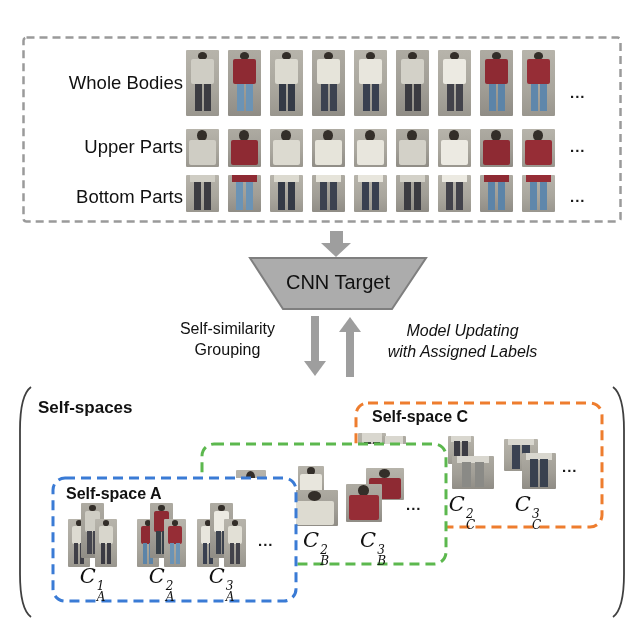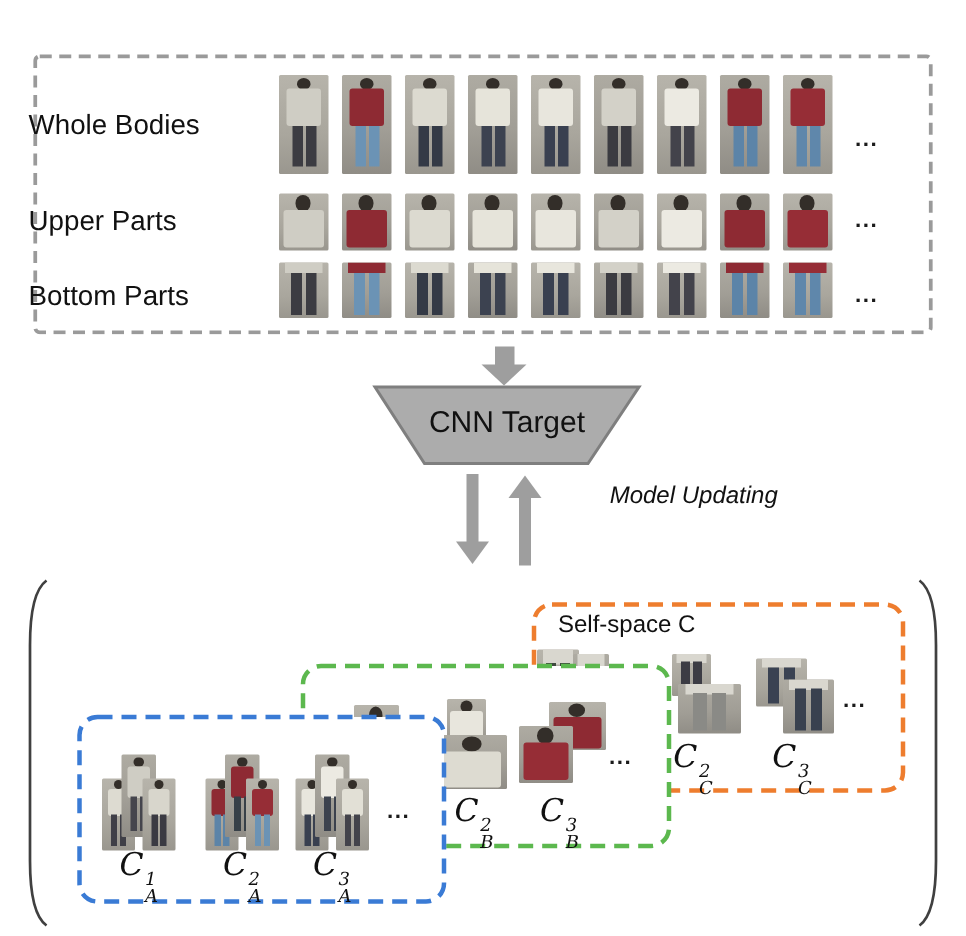--- a/index.html
+++ b/index.html
@@ -8,7 +8,7 @@
   .abs{position:absolute;}
   .title{position:absolute;left:22px;top:5px;width:600px;text-align:center;
          font-size:18px;font-weight:bold;}
-  .row-label{position:absolute;left:19px;width:150px;text-align:left;font-size:18.5px;}
+  .row-label{position:absolute;left:33px;width:150px;text-align:right;font-size:18.5px;}
   .thumb-row{position:absolute;left:186px;display:flex;gap:9px;}
   .thumb{position:relative;overflow:hidden;border-radius:1px;flex:0 0 auto;}
   .bgA{background:linear-gradient(178deg,#b7b4ab 0%,#a9a69d 60%,#99968e 100%);}

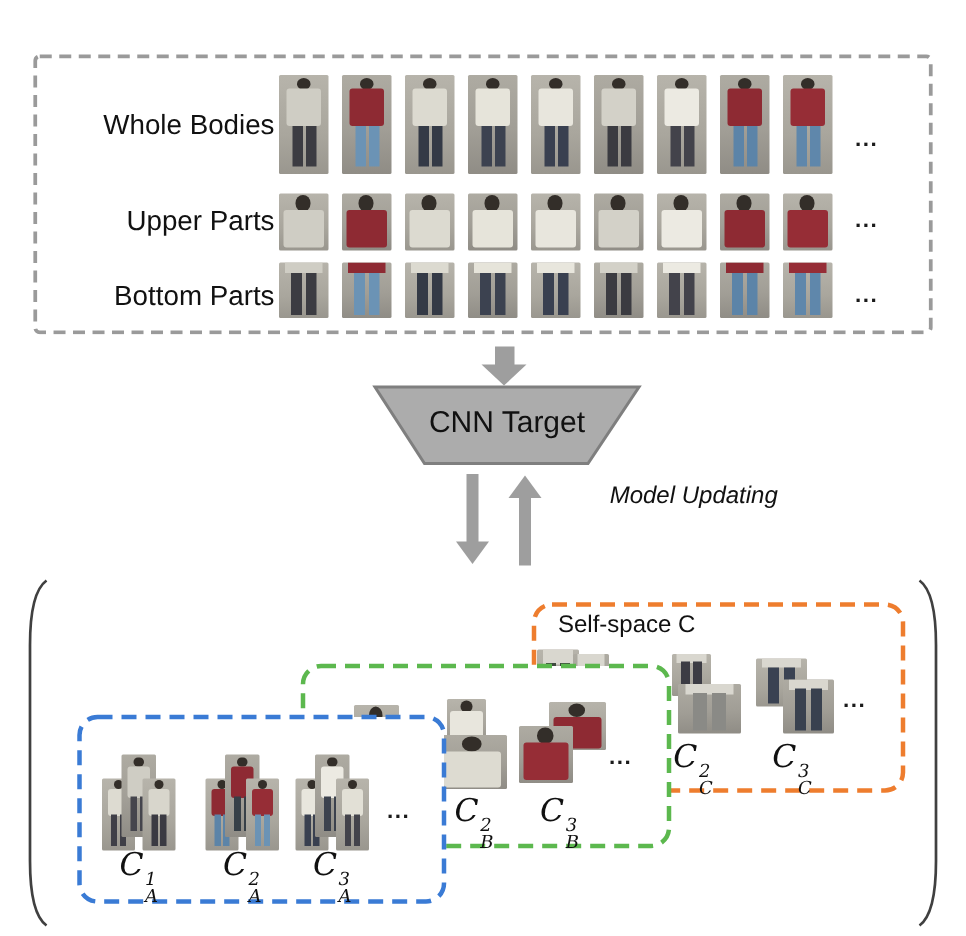--- a/index.html
+++ b/index.html
@@ -183,6 +183,7 @@
   <div class="arrow-shaft" style="left:346px;top:331px;width:8px;height:46px;"></div>
 
   <div class="flow-label" style="left:155px;top:318px;width:145px;">
+    <div>Self-similarity</div>
   </div>
   <div class="flow-label" style="left:365px;top:320px;width:195px;font-style:italic;">
     <div>Model Updating</div>

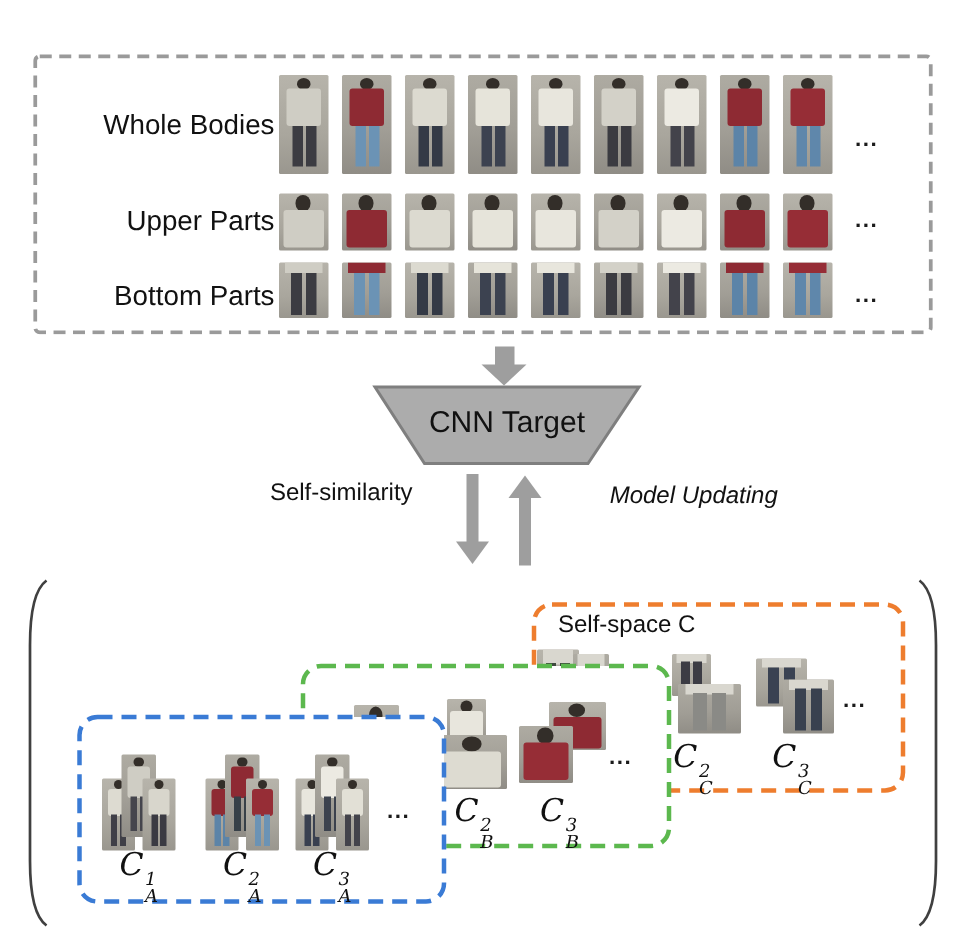--- a/index.html
+++ b/index.html
@@ -184,6 +184,7 @@
 
   <div class="flow-label" style="left:155px;top:318px;width:145px;">
     <div>Self-similarity</div>
+    <div>Grouping</div>
   </div>
   <div class="flow-label" style="left:365px;top:320px;width:195px;font-style:italic;">
     <div>Model Updating</div>

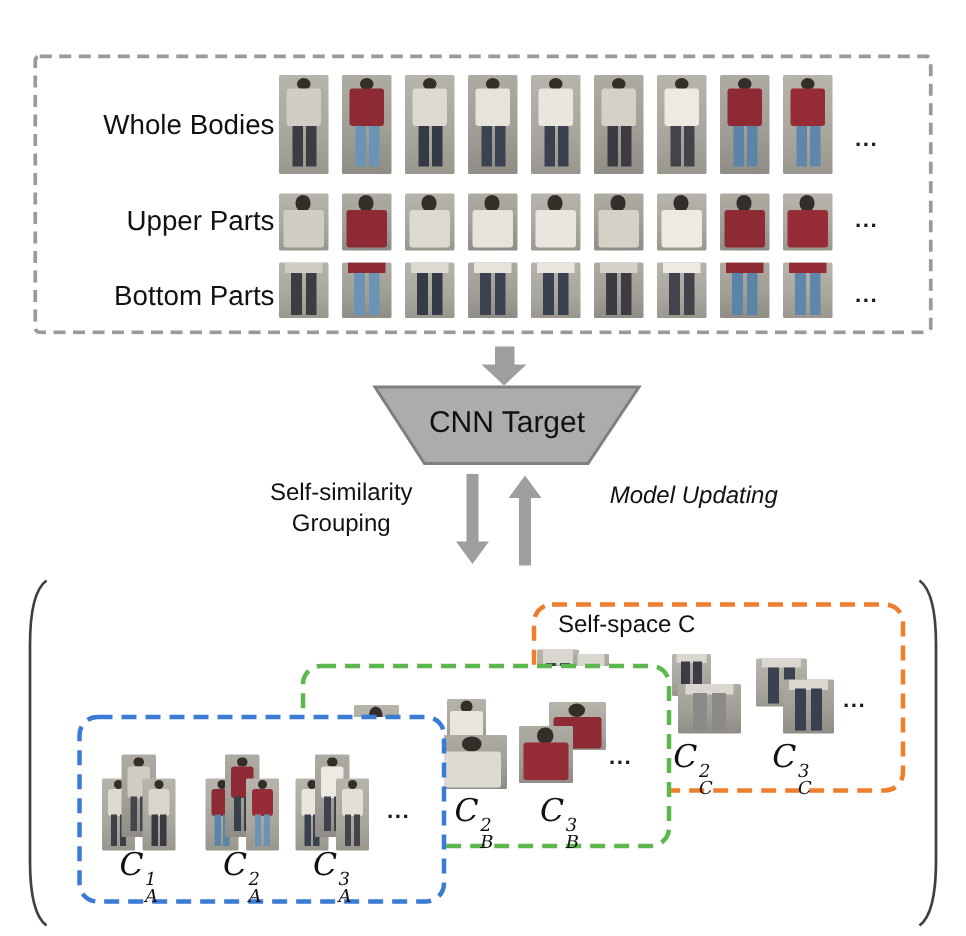--- a/index.html
+++ b/index.html
@@ -188,6 +188,7 @@
   </div>
   <div class="flow-label" style="left:365px;top:320px;width:195px;font-style:italic;">
     <div>Model Updating</div>
+    <div>with Assigned Labels</div>
   </div>
 
   <svg class="abs" style="left:16px;top:384px;" width="24" height="236">

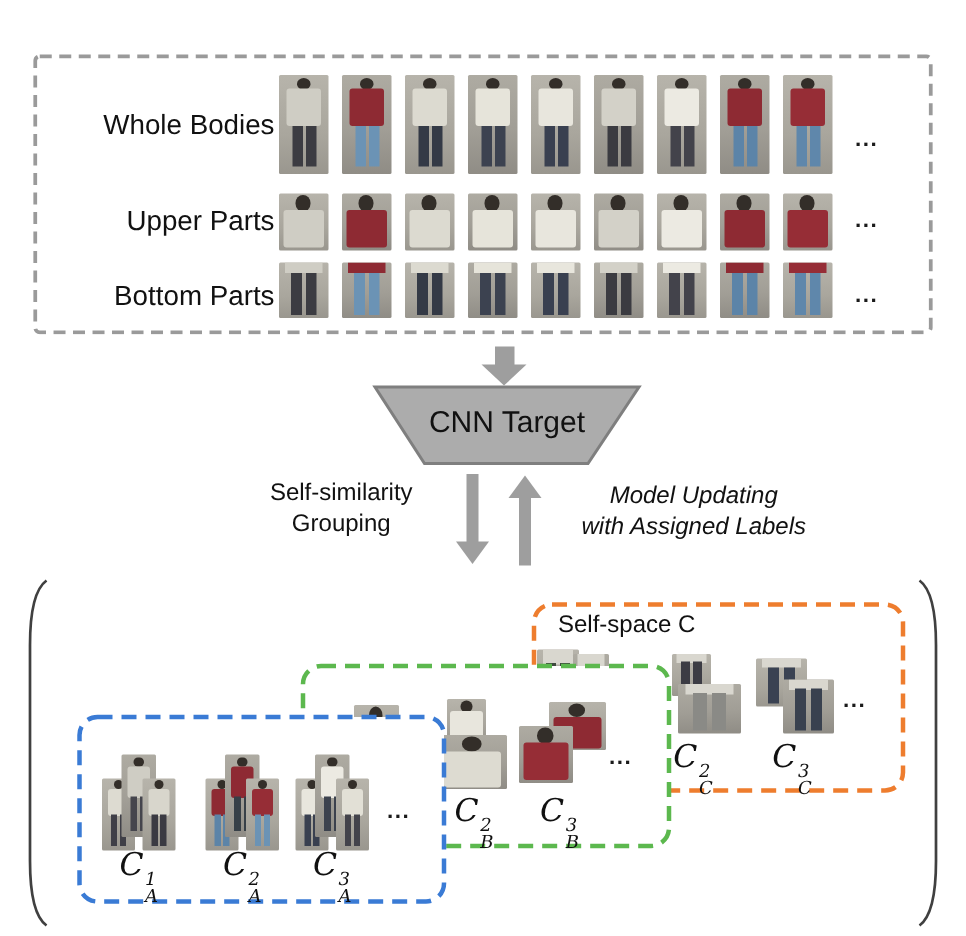--- a/index.html
+++ b/index.html
@@ -198,6 +198,7 @@
     <path d="M9,3 Q20,11 20,46 L20,190 Q20,225 9,233" fill="none" stroke="#404040" stroke-width="1.8"></path>
   </svg>
 
+  <div class="ss-title">Self-spaces</div>
 
   <svg class="abs" style="left:354px;top:401px;z-index:1;" width="250" height="128">
     <rect x="2" y="2" width="246" height="124" rx="12" fill="#ffffff" stroke-width="3" stroke-dasharray="10 6" stroke="#EE7D2E"></rect>

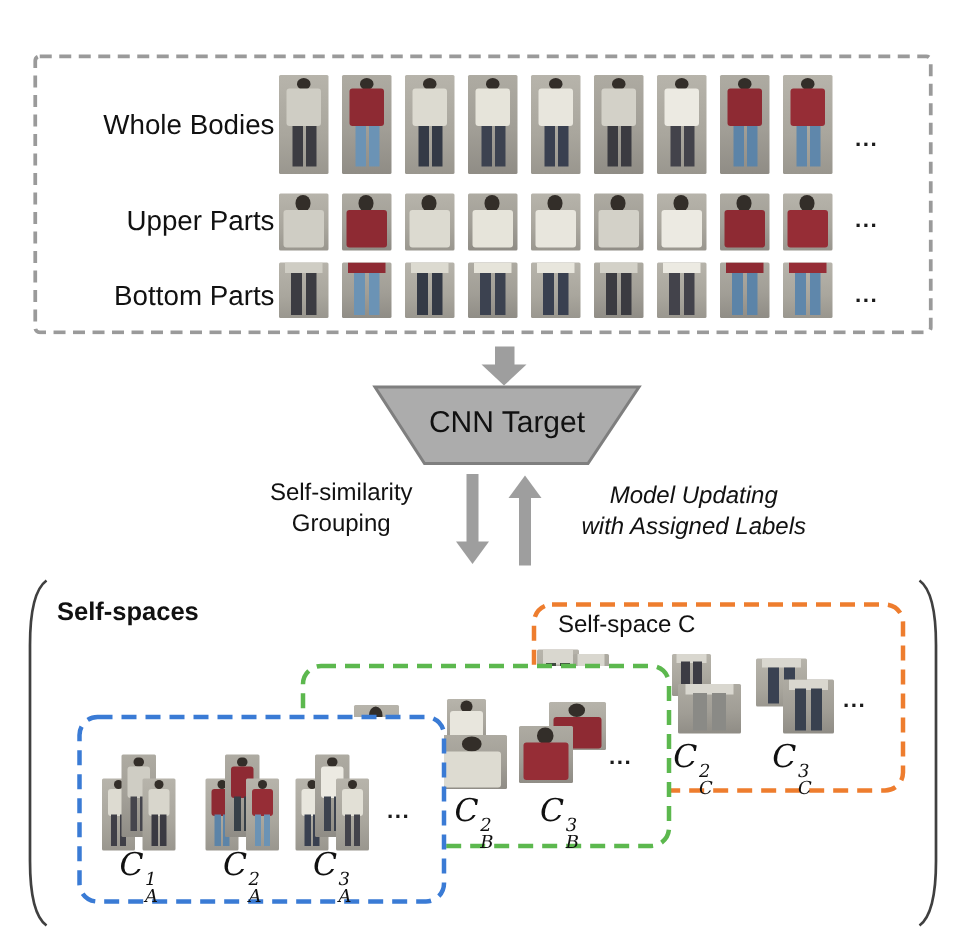--- a/index.html
+++ b/index.html
@@ -20,7 +20,7 @@
   .cnn-label{position:absolute;left:248px;top:271px;width:180px;text-align:center;font-size:20px;}
   .flow-label{position:absolute;text-align:center;font-size:16px;line-height:21px;}
   .ss-title{position:absolute;left:38px;top:398px;font-size:17px;font-weight:bold;}
-  .space-label{position:absolute;font-size:16px;}
+  .space-label{position:absolute;font-size:16px;font-weight:bold;}
   .layer{position:absolute;left:0;top:0;width:644px;height:624px;pointer-events:none;}
   .mc{font-family:"DejaVu Serif",serif;font-style:italic;font-size:21px;color:#111;}
   .mc .scripts{display:inline-flex;flex-direction:column;align-items:flex-start;

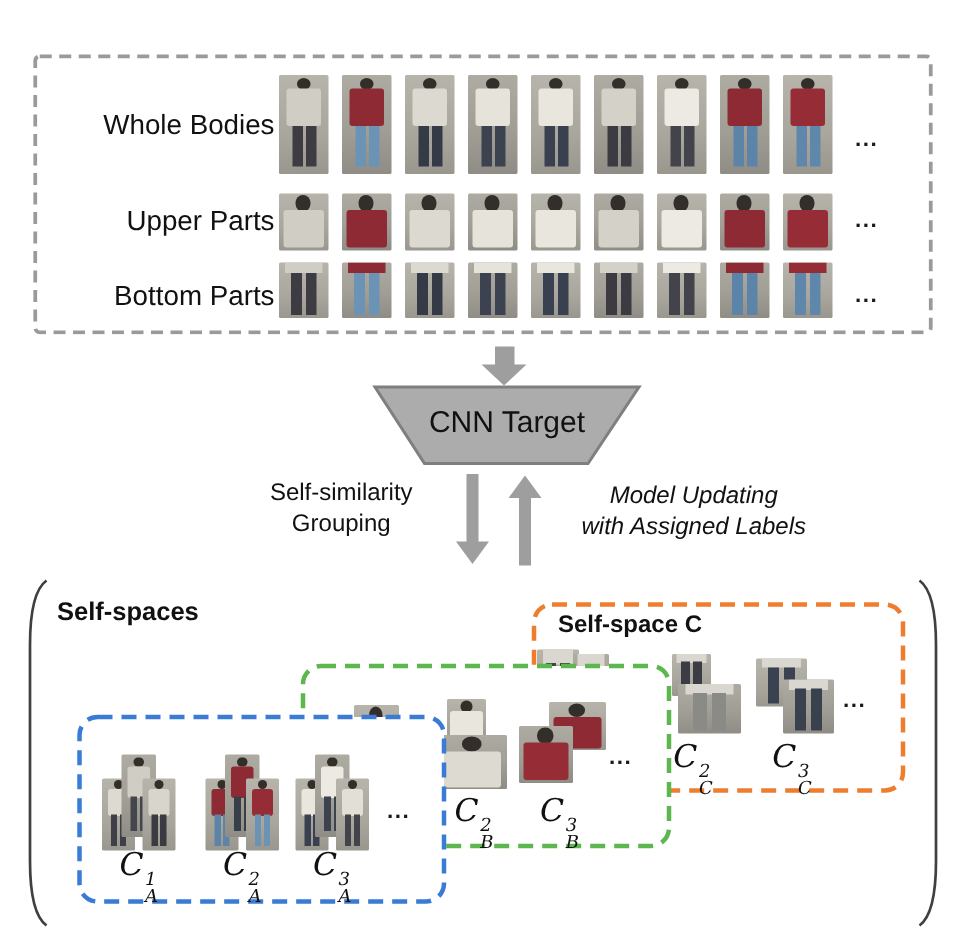--- a/index.html
+++ b/index.html
@@ -279,6 +279,7 @@
     <rect x="2" y="2" width="243" height="123" rx="12" fill="#ffffff" stroke-width="3" stroke-dasharray="10 6" stroke="#3A7BD5"></rect>
   </svg>
   <div id="space-A" class="layer" style="z-index:6;">
+    <div class="space-label" style="left:66px;top:485px;">Self-space A</div>
     <div class="ellipsis" style="left:258px;top:532px;">...</div>
   <div class="thumb bgA" style="width: 22px; height: 48px; position: absolute; left: 68px; top: 519px;">
         <div class="pt" style="left: 36%; top: 3%; width: 28%; height: 12%; border-radius: 50%; background: rgb(51, 46, 41);"></div>

